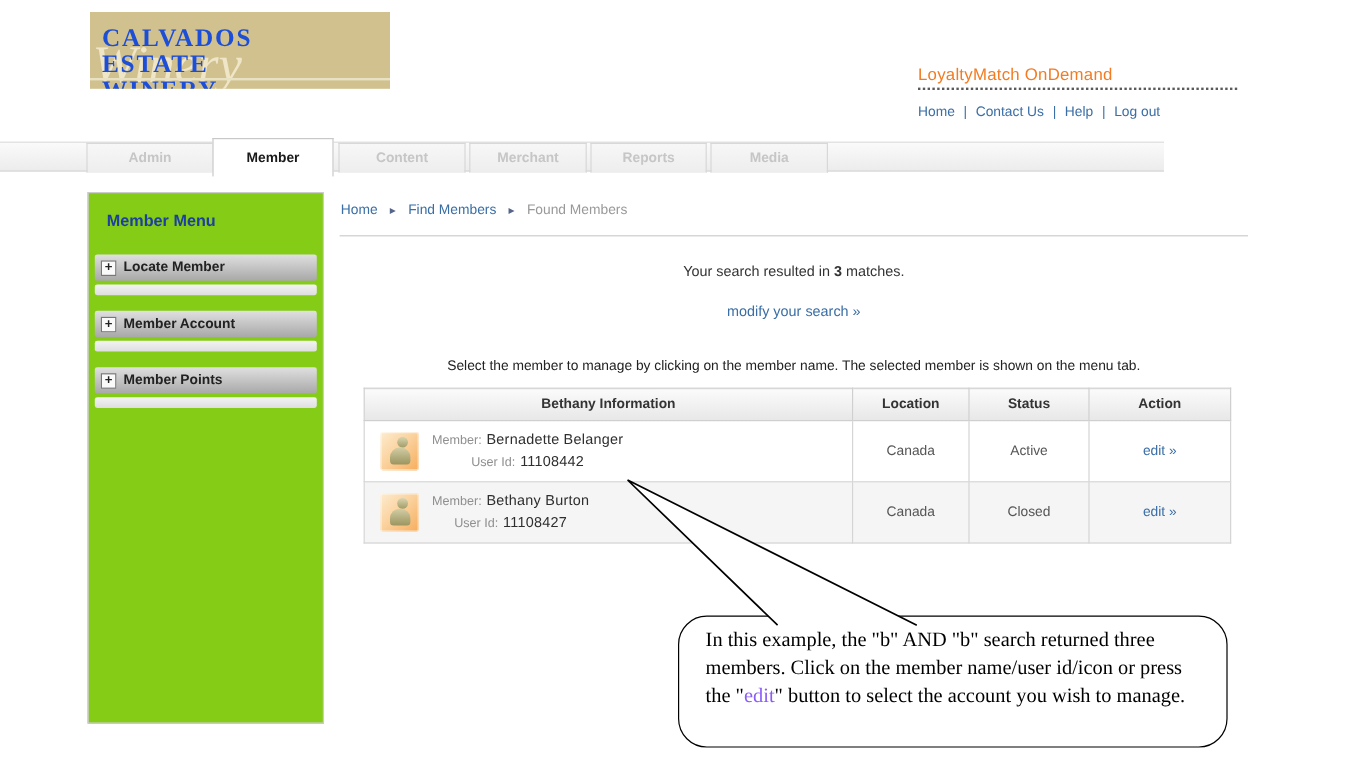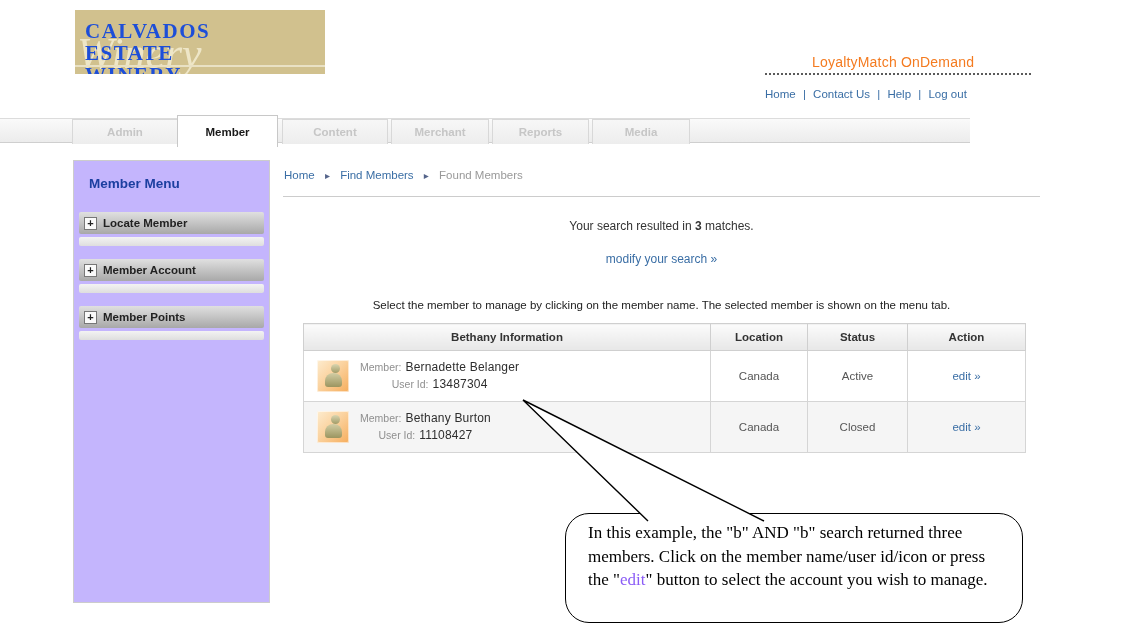--- a/index.html
+++ b/index.html
@@ -13,7 +13,7 @@
   #logo .stripe { position:absolute; left:0; bottom:7px; width:100%; height:2px; background:#e9e1c4; z-index:3; }
 
   #brandblock { left:765px; top:54px; width:268px; }
-  #brandblock .product { color:#f47b20; font-size:14px; letter-spacing:0.2px;margin-left:47px; }
+  #brandblock .product { color:#f47b20; font-size:14px; letter-spacing:0.2px; }
   #brandblock .dots { margin-top:3px; width:266px; border-bottom:2px dotted #5a5a5a; height:2px; }
   #utility { left:765px; top:88px; font-size:11.5px; color:#3a6ea5; }
   #utility .sep { color:#3a6ea5; margin:0 4px; }

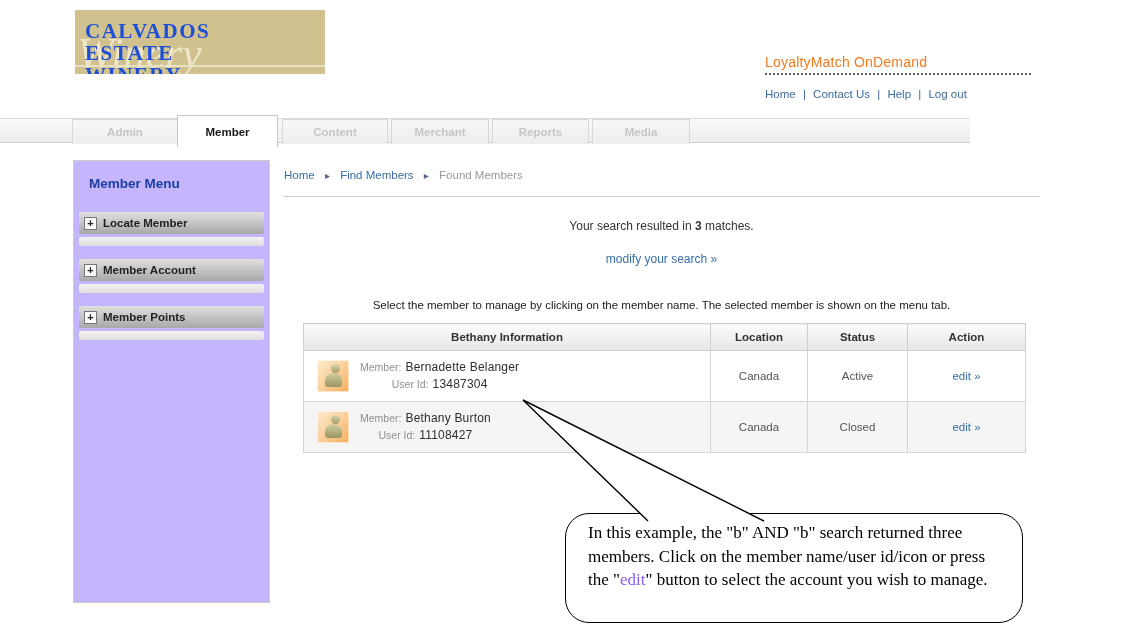--- a/index.html
+++ b/index.html
@@ -25,7 +25,7 @@
   .tab.active { top:-4px; height:32px; background:#fff; border:1px solid #c8c8c8; border-bottom:none; color:#1a1a1a; z-index:3; }
 
   
-  #sidebar { left:73px; top:160px; width:197px; height:443px; background:#c4b5fd; border:1px solid #ccc; }
+  #sidebar { left:73px; top:160px; width:197px; height:443px; background:#84cc16; border:1px solid #ccc; }
   #sidebar .title { margin:15px 0 0 15px; font-size:13.5px; font-weight:bold; color:#1c3fa0; }
   .menu-group { position:absolute; left:5px; right:5px; }
   .sbar { height:22px; background:linear-gradient(#e0e0e0,#a8a8a8); border-radius:2px; display:flex; align-items:center; padding-left:5px; cursor:pointer; }

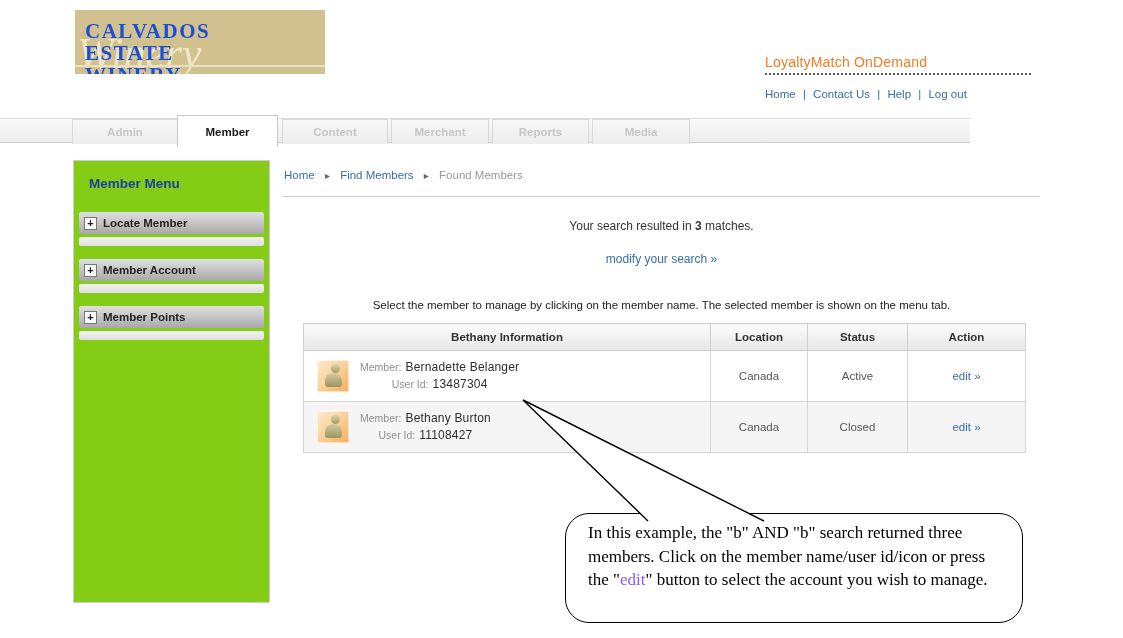--- a/index.html
+++ b/index.html
@@ -171,7 +171,7 @@
             </div>
         <div>
           <div class="mline"><span class="mlabel">Member:</span><span class="mvalue">Bernadette Belanger</span></div>
-          <div class="mline"><span class="mlabel">User Id:</span><span class="mvalue">13487304</span></div>
+          <div class="mline"><span class="mlabel">User Id:</span><span class="mvalue">11108442</span></div>
         </div>
       </div>
     </td>

